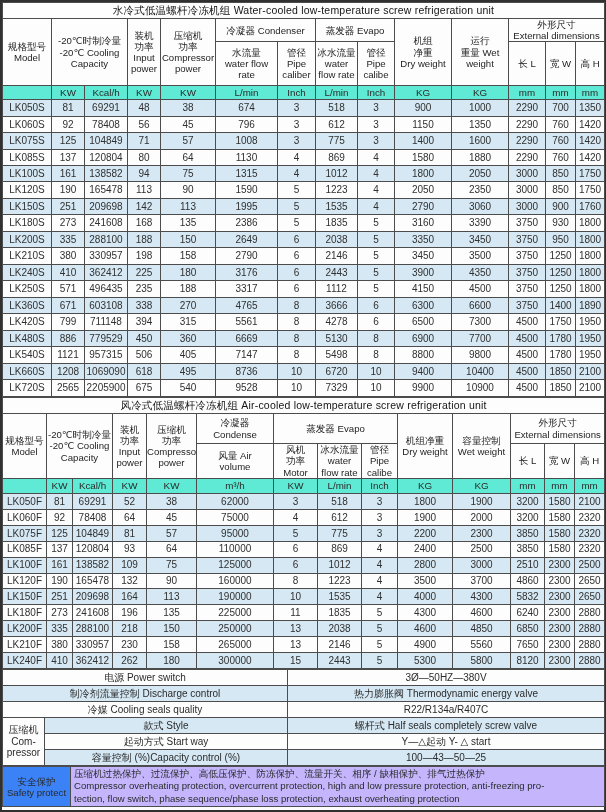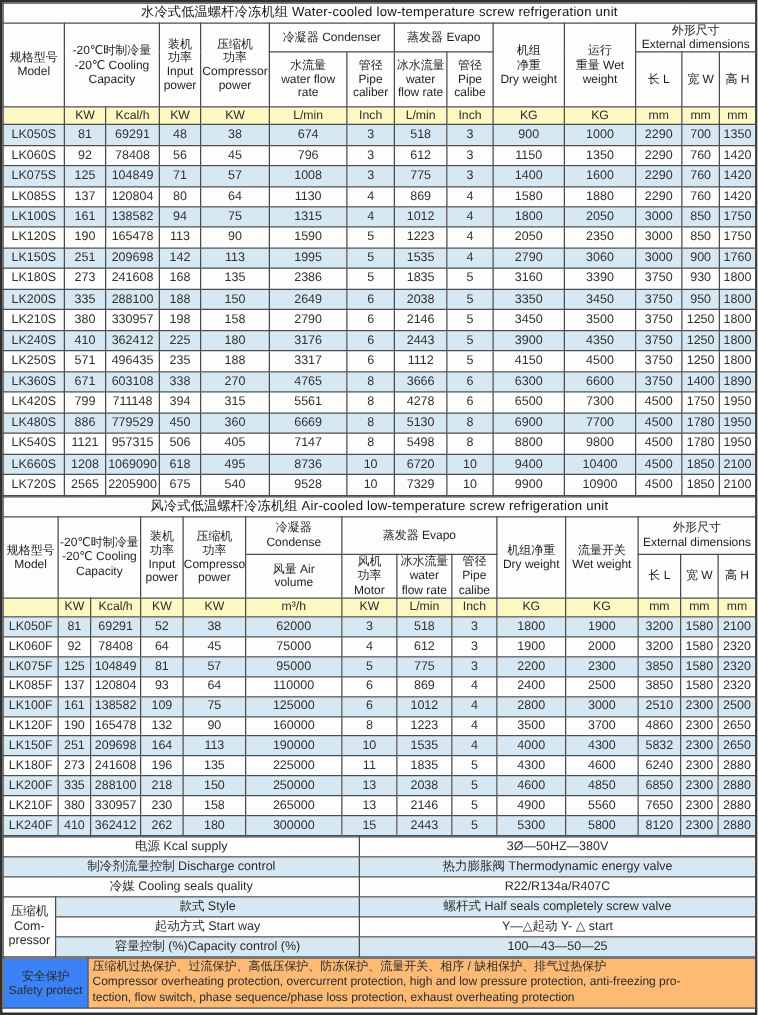--- a/index.html
+++ b/index.html
@@ -17,7 +17,7 @@
      padding:0;font-size:10px;line-height:1.15;overflow:hidden;}
   .title-cell{font-size:10.5px;letter-spacing:.2px;background:#fdfdfd;color:#141414;}
   .hdr{white-space:pre-line;font-size:9.6px;background:#fdfdfd;color:#1e1e1e;}
-  .units-row td{font-size:9.8px;background:#fef9c3;}
+  .units-row td{font-size:9.8px;background:#5eead4;}
   tbody.data tr:nth-child(odd) td{background:#d5e8f4;}
   tbody.data tr:nth-child(even) td{background:#fdfdfd;}
   tbody.data td{font-size:10px;color:#303030;}

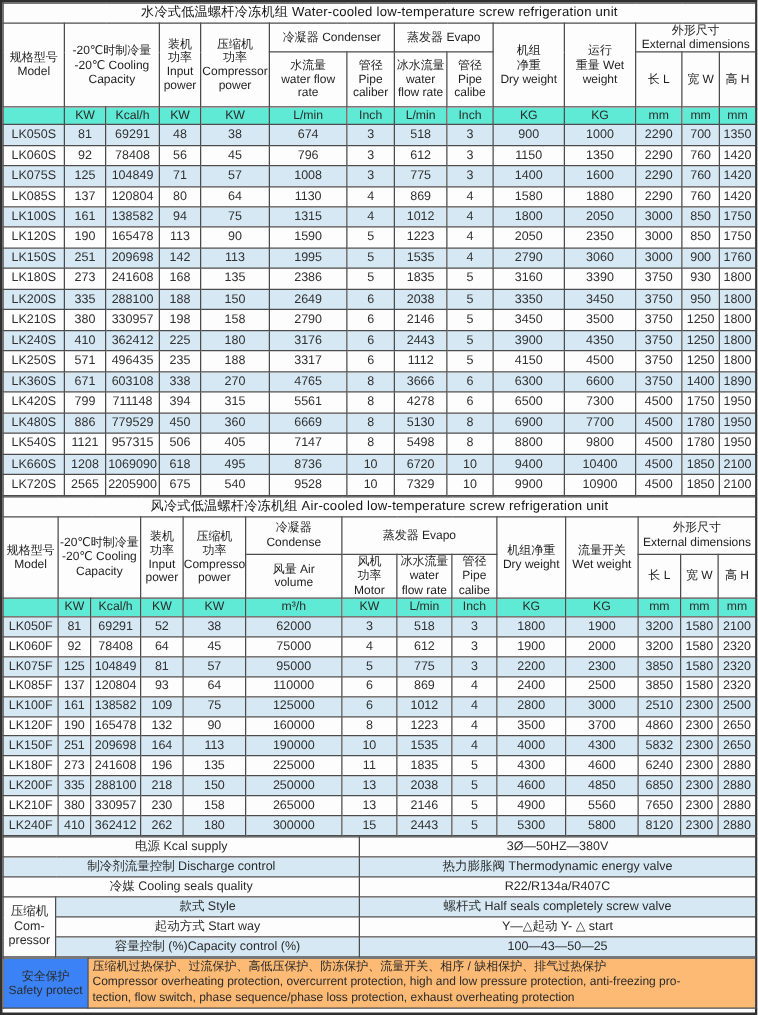--- a/index.html
+++ b/index.html
@@ -454,7 +454,7 @@
           <td colspan="3" class="hdr">蒸发器 Evapo</td>
           <td rowspan="2" class="hdr">机组净重
 Dry weight</td>
-          <td rowspan="2" class="hdr">流量开关
+          <td rowspan="2" class="hdr">容量控制
 Wet weight</td>
           <td colspan="3" class="hdr">外形尺寸
 External dimensions</td>

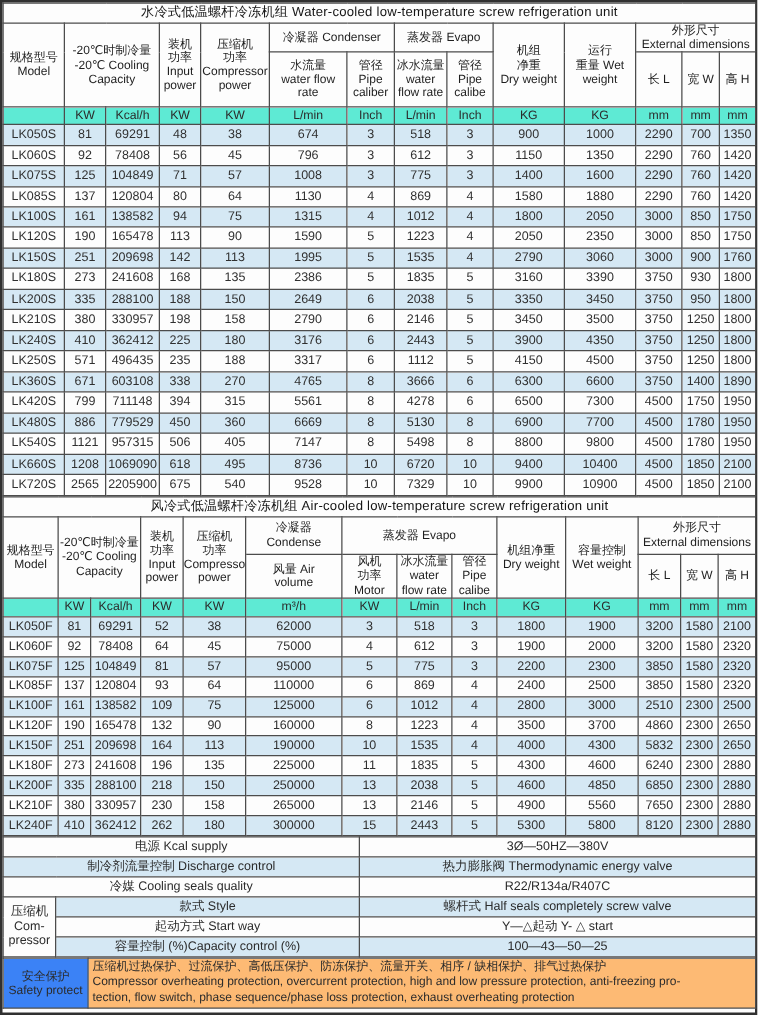--- a/index.html
+++ b/index.html
@@ -680,7 +680,7 @@
       </colgroup>
       <tbody>
         <tr>
-          <td colspan="2">电源 Kcal supply</td>
+          <td colspan="2">电源 Power switch</td>
           <td>3Ø—50HZ—380V</td>
         </tr>
         <tr>

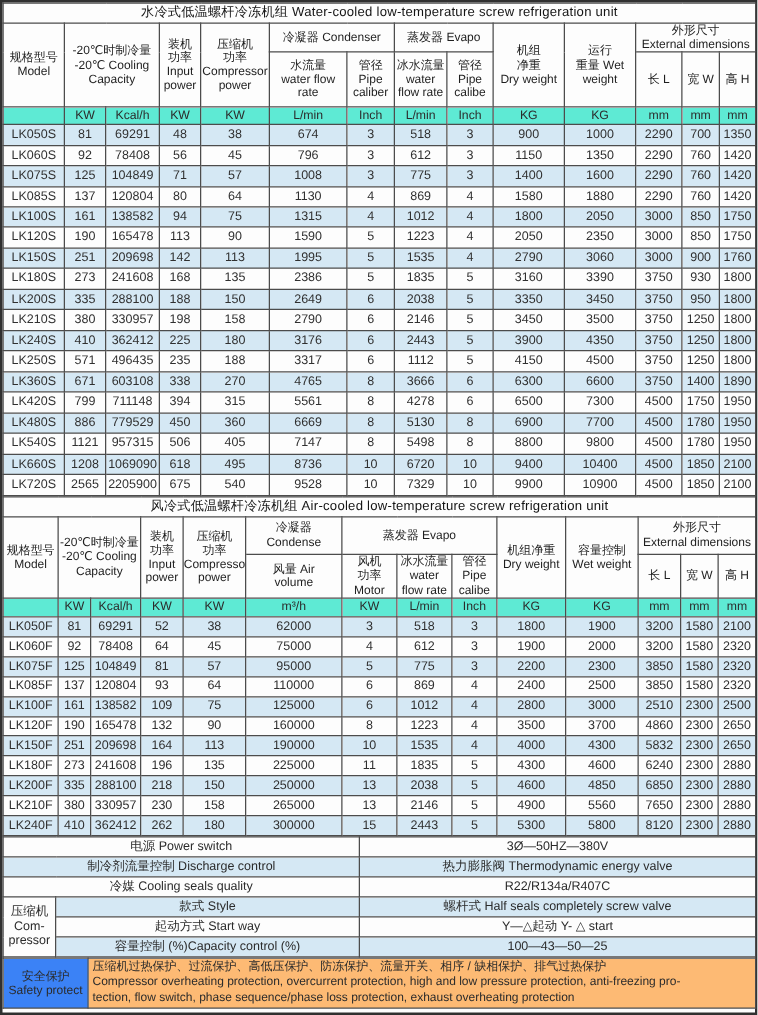--- a/index.html
+++ b/index.html
@@ -34,7 +34,7 @@
   .safety-table{height:40px;}
   .safety-label{white-space:pre-line;font-size:9.6px;background:#3b82f6;}
   .safety-text{white-space:pre-line;text-align:left;font-size:9.6px;
-    padding:1px 3px;line-height:1.3;background:#fdba74;}
+    padding:1px 3px;line-height:1.3;background:#c4b5fd;}
 </style>
 </head>
 <body>

